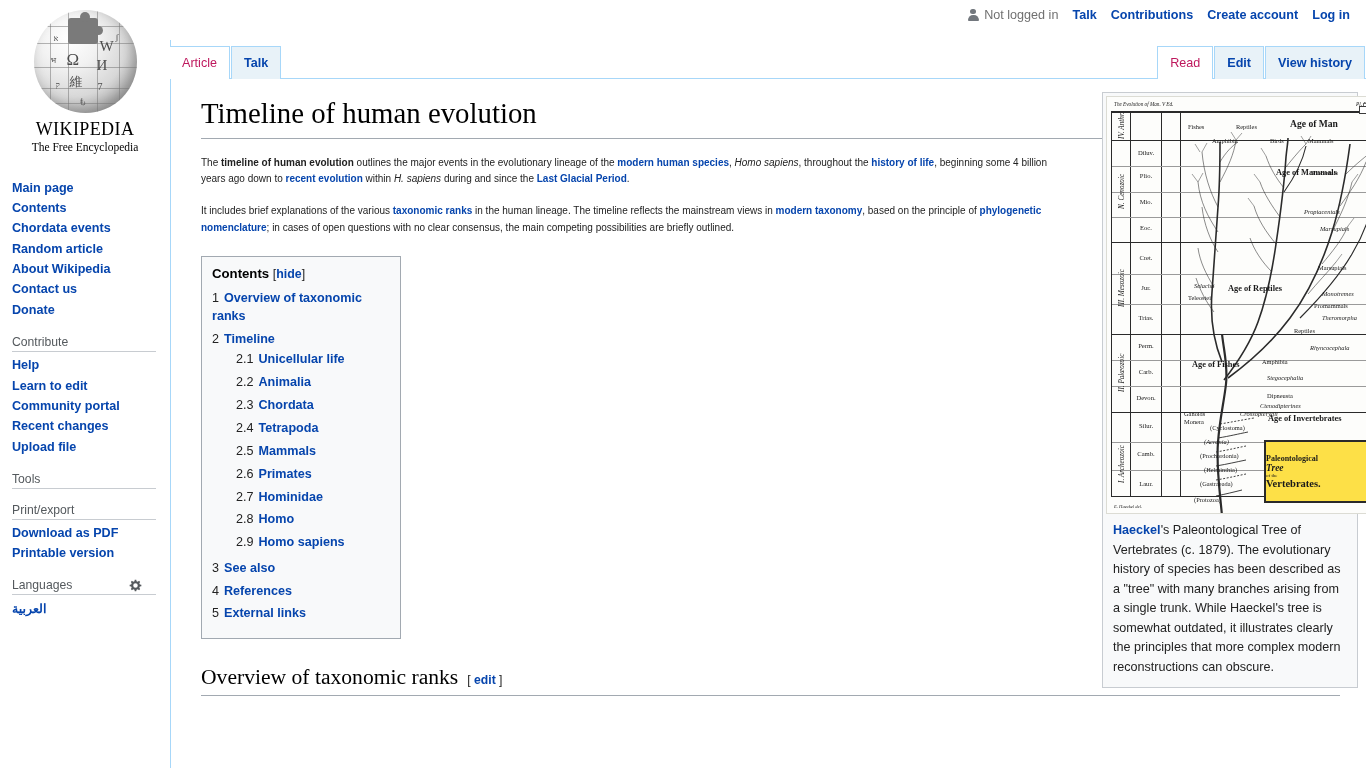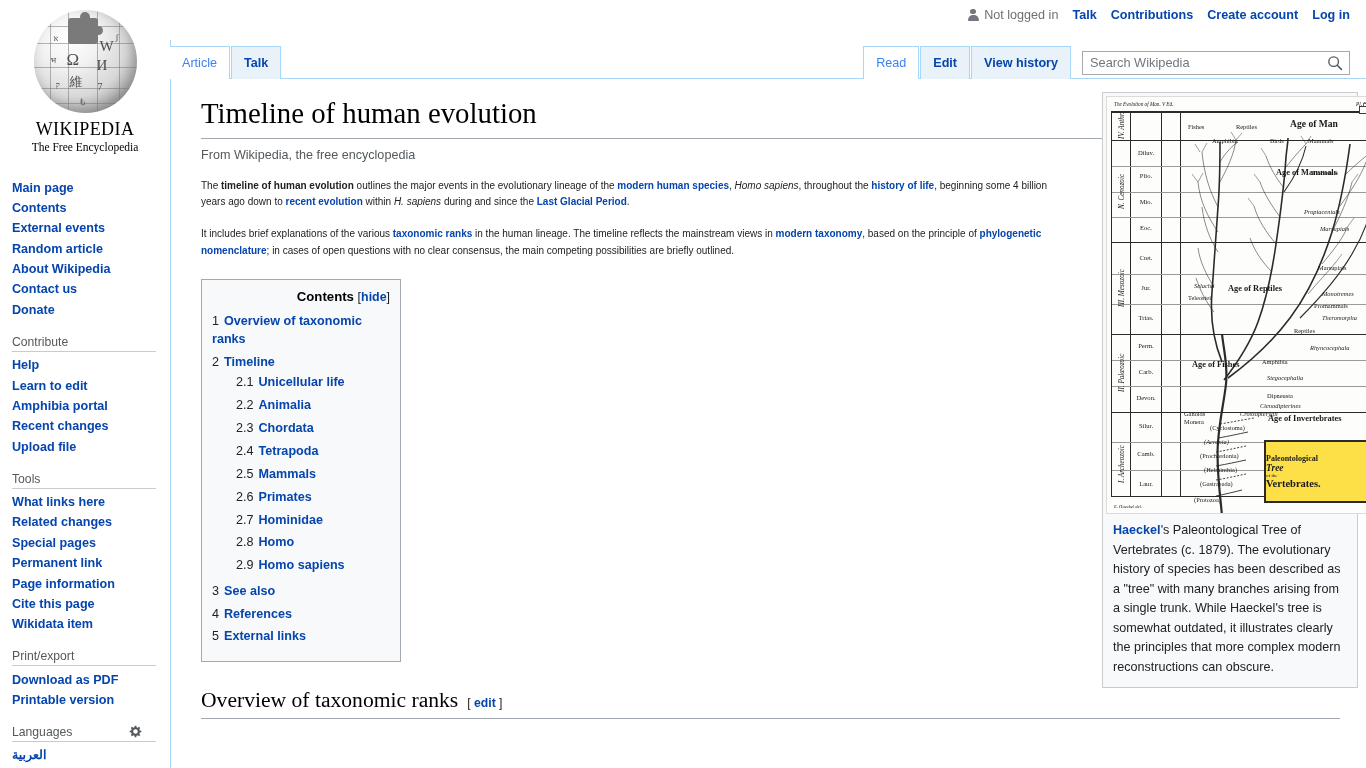--- a/index.html
+++ b/index.html
@@ -103,7 +103,7 @@
   .tab.selected { background: #ffffff; color: #222; border-top: 1px solid #a7d7f9; }
   .tab.unselected { background: #e8f2f8; }
   .tab.unselected a { color: #0645ad; }
-  .tab.selected span { color: #3b82f6; }
+  .tab.selected span { color: #be185d; }
   .tab.noleft { border-left: none; }
   #tabs-left .tab:first-child { border-left: none; }
 

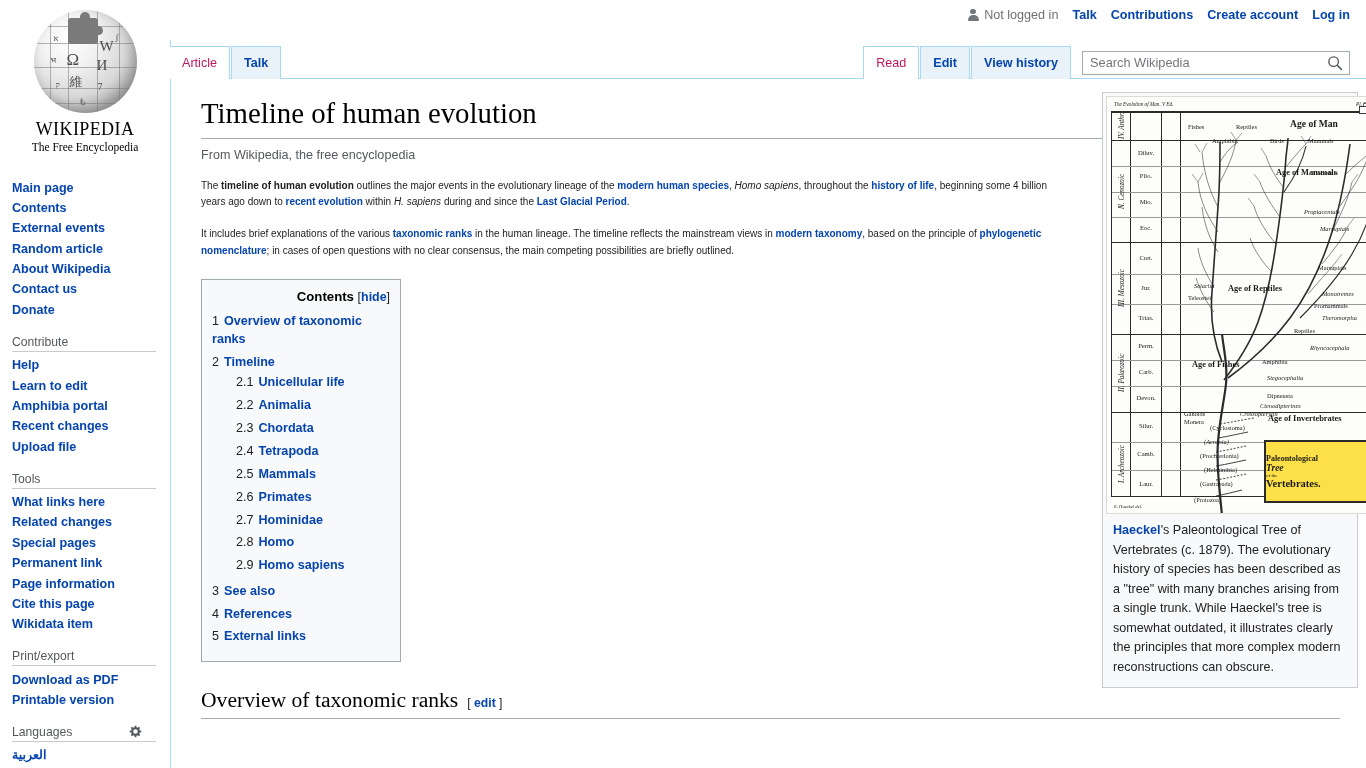--- a/index.html
+++ b/index.html
@@ -354,15 +354,6 @@
   </div>
   <div class="tab unselected">
     <a href="#">View history</a>
-  </div>
-  <div id="searchbox">
-    <input type="text" placeholder="Search Wikipedia" style="">
-    <span class="search-icon">
-      <svg width="16" height="16" viewBox="0 0 20 20" aria-hidden="true">
-        <circle cx="8.3" cy="8.3" r="6" fill="none" stroke="#54595d" stroke-width="1.7"></circle>
-        <line x1="12.8" y1="12.8" x2="18" y2="18" stroke="#54595d" stroke-width="1.9" stroke-linecap="round"></line>
-      </svg>
-    </span>
   </div>
 </div>
 

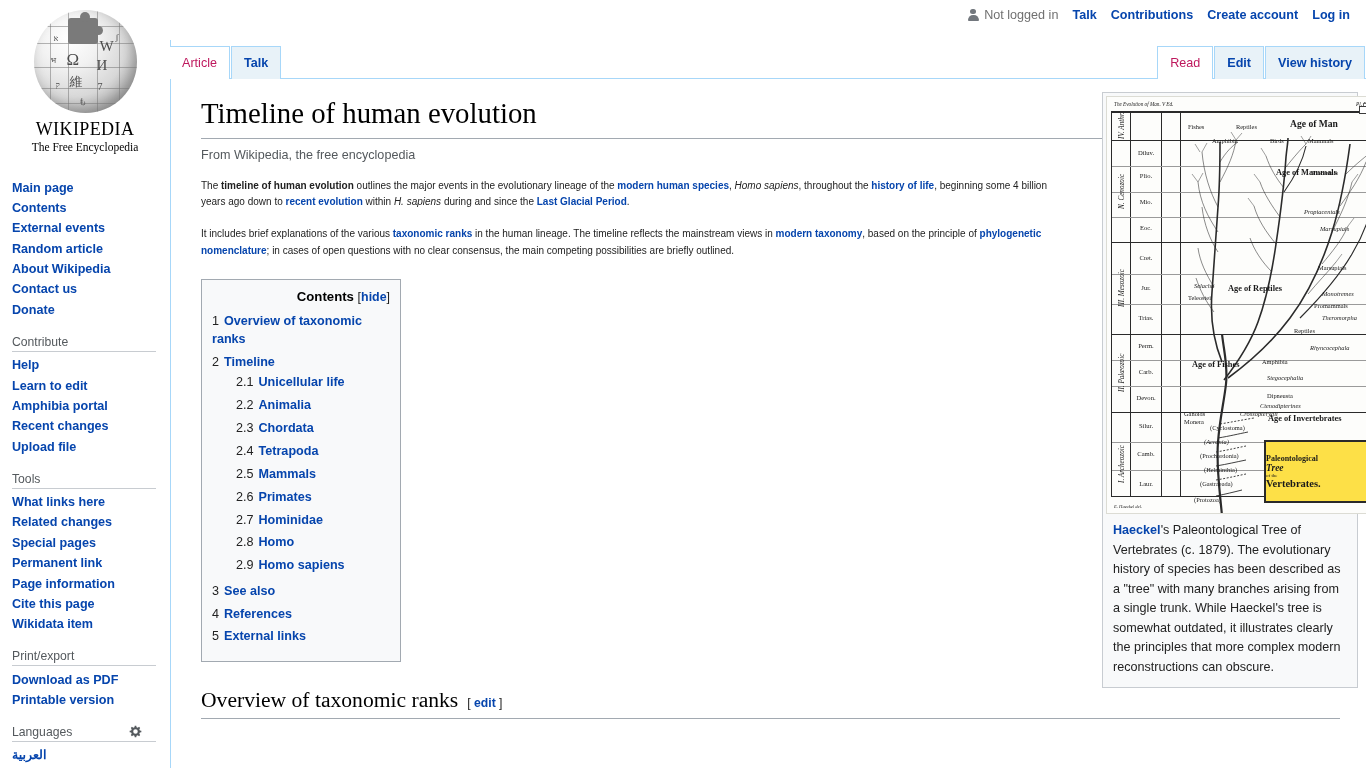--- a/index.html
+++ b/index.html
@@ -360,7 +360,6 @@
 <div id="body-content">
 
   <h1 id="firstHeading">Timeline of human evolution</h1>
-  <div id="siteSub">From Wikipedia, the free encyclopedia</div>
 
   <p class="para">
     <span>The </span><b>timeline of human evolution</b><span> outlines the major events in the evolutionary lineage of the </span><a href="#">modern human species</a><span>, </span><i>Homo sapiens</i><span>, throughout the </span><a href="#">history of life</a><span>, beginning some 4 billion years ago down to </span><a href="#">recent evolution</a><span> within </span><i>H. sapiens</i><span> during and since the </span><a href="#">Last Glacial Period</a><span>.</span>

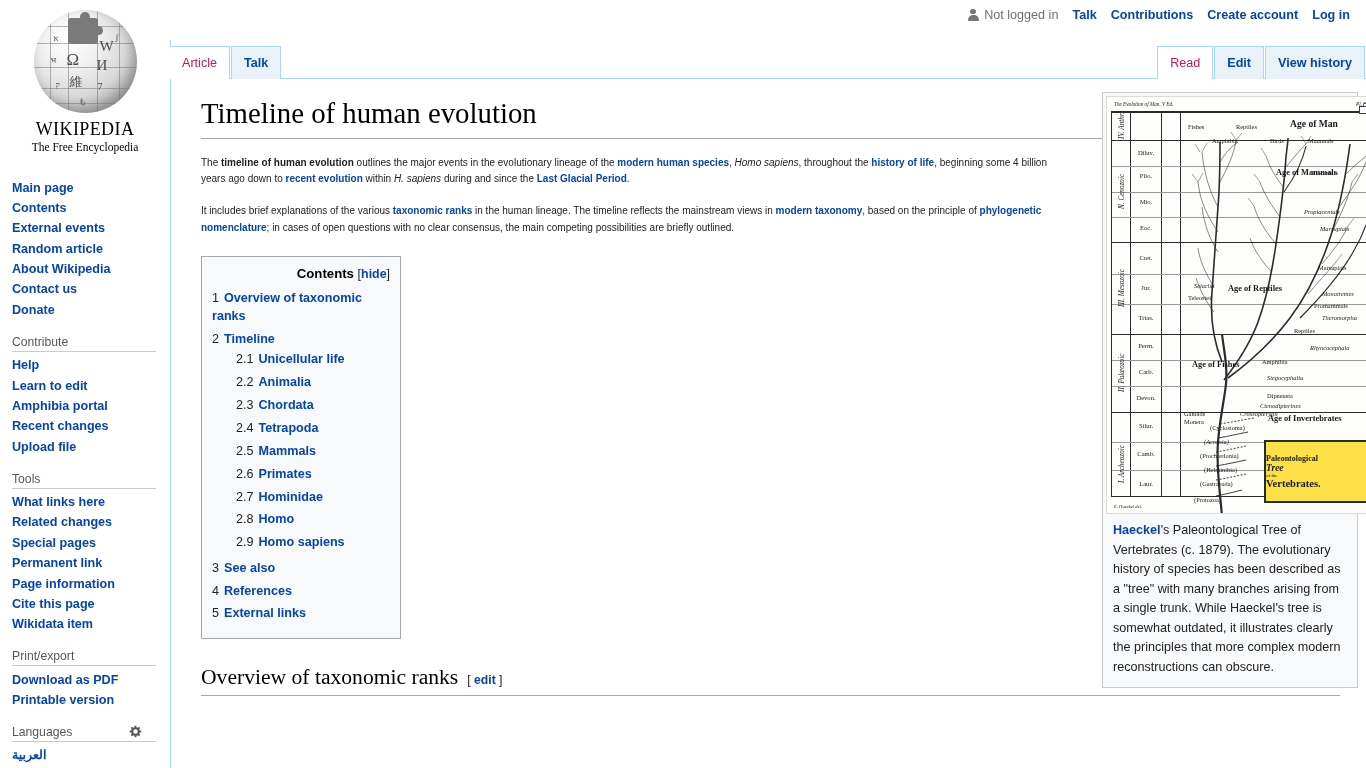--- a/index.html
+++ b/index.html
@@ -272,7 +272,7 @@
     <ul>
       <li><a href="#">Main page</a></li>
       <li><a href="#">Contents</a></li>
-      <li><a href="#">External events</a></li>
+      <li><a href="#">Chordata events</a></li>
       <li><a href="#">Random article</a></li>
       <li><a href="#">About Wikipedia</a></li>
       <li><a href="#">Contact us</a></li>

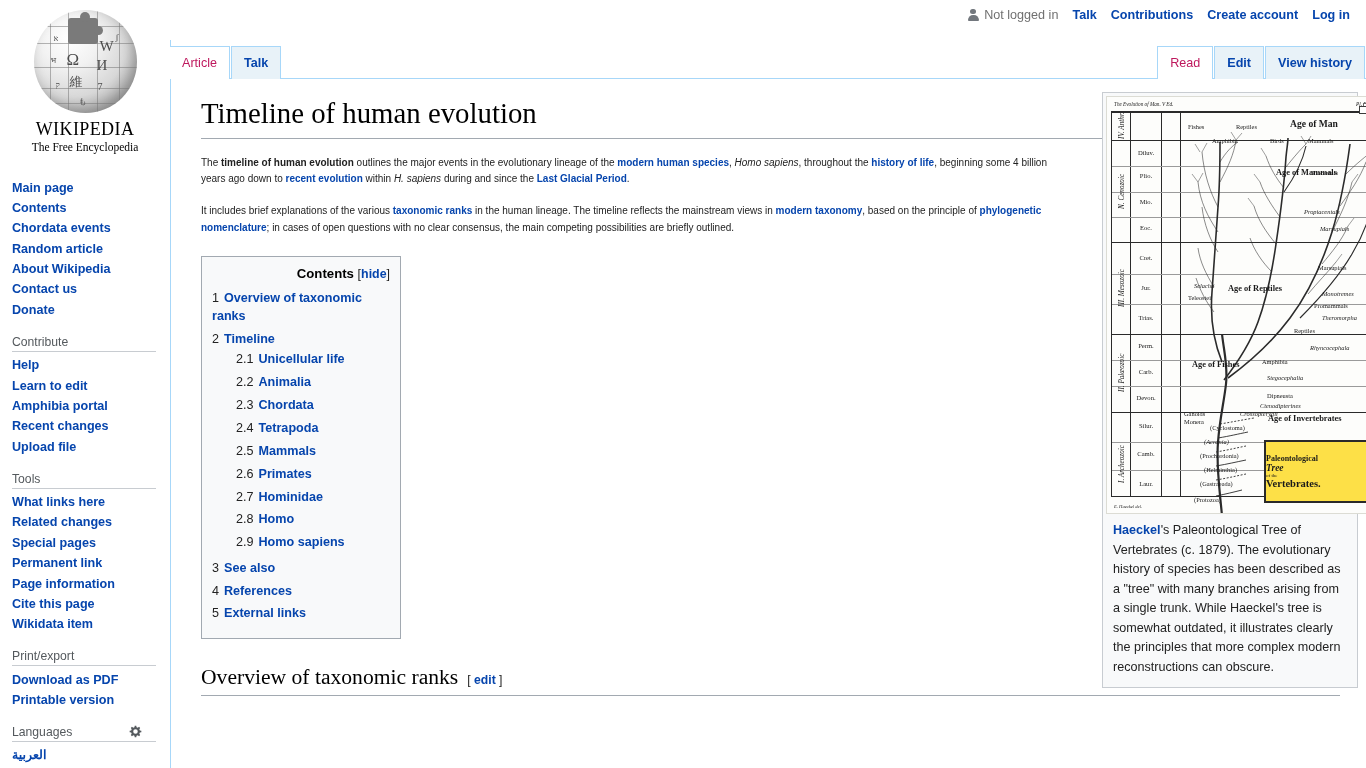--- a/index.html
+++ b/index.html
@@ -153,7 +153,7 @@
     border: 1px solid #a2a9b1; background: #f8f9fa;
     padding: 7px 10px 12px 10px; font-size: 12.6px;
   }
-  #toc .toctitle { text-align: right; font-weight: bold; color: #000; padding: 2px 0 7px 0; font-size: 13.2px;}
+  #toc .toctitle { text-align: left; font-weight: bold; color: #000; padding: 2px 0 7px 0; font-size: 13.2px;}
   #toc .toctitle .toctogglespan { font-weight: normal; font-size: 12.4px; color: #222; }
   #toc ul { list-style: none; margin: 0; padding: 0; }
   #toc li { padding: 2.5px 0; line-height: 1.42; }

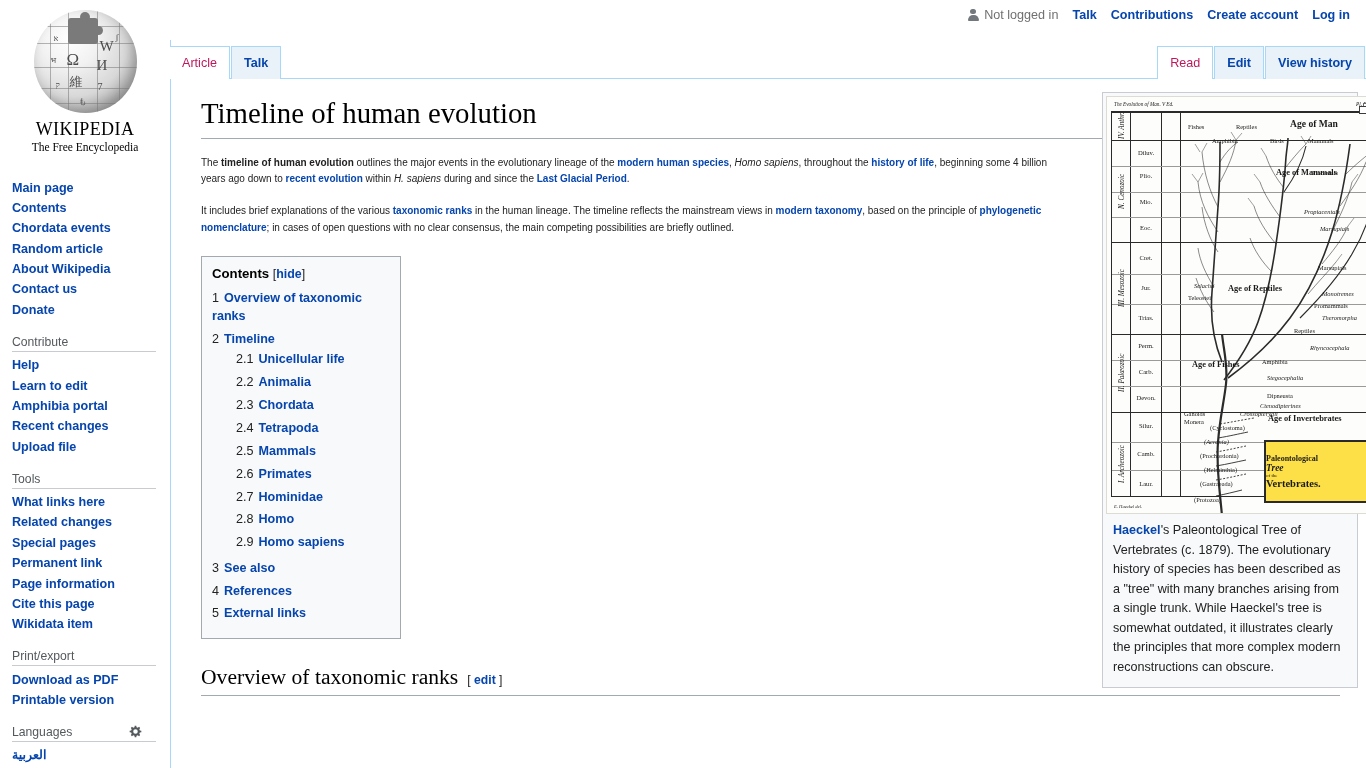--- a/index.html
+++ b/index.html
@@ -287,7 +287,7 @@
     <ul>
       <li><a href="#">Help</a></li>
       <li><a href="#">Learn to edit</a></li>
-      <li><a href="#">Amphibia portal</a></li>
+      <li><a href="#">Community portal</a></li>
       <li><a href="#">Recent changes</a></li>
       <li><a href="#">Upload file</a></li>
     </ul>

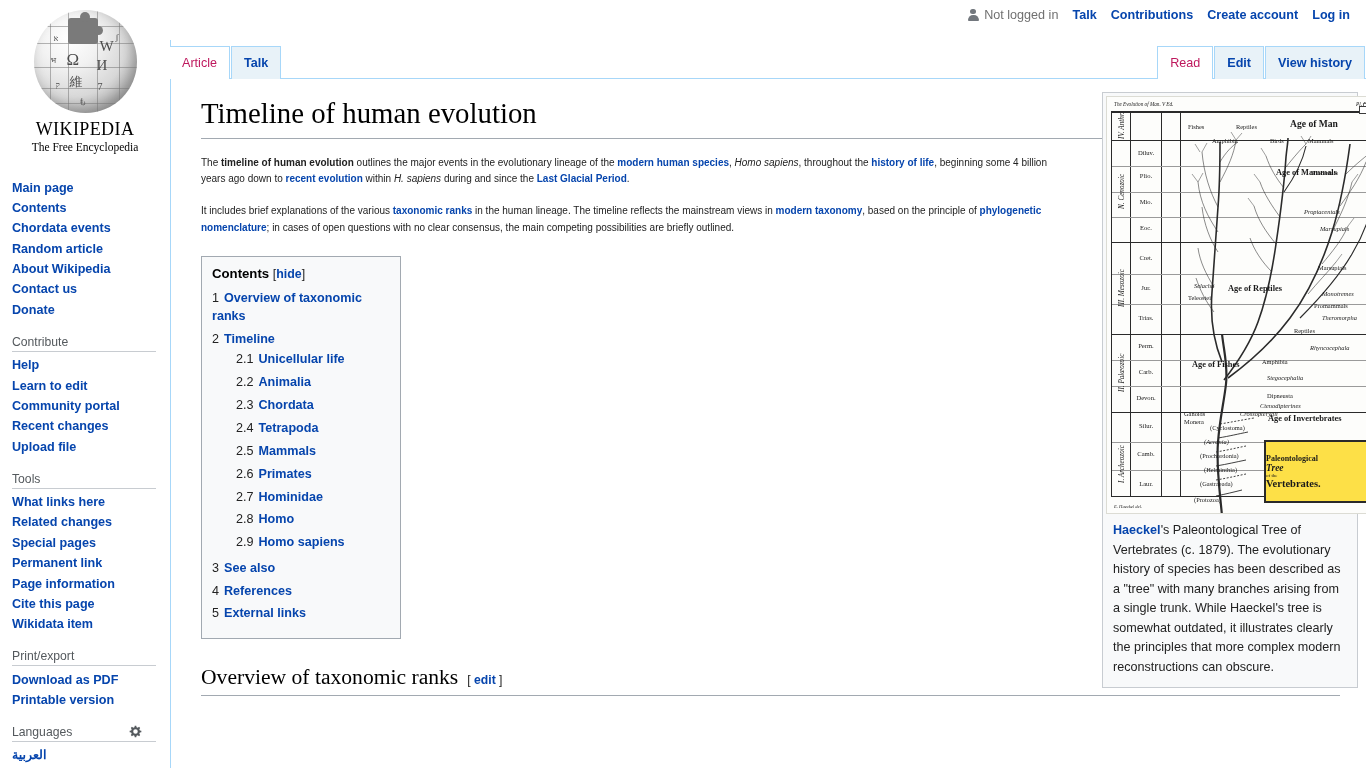--- a/index.html
+++ b/index.html
@@ -297,15 +297,6 @@
     <div class="portal-heading">
         <span>Tools</span>
       </div>
-    <ul>
-      <li><a href="#">What links here</a></li>
-      <li><a href="#">Related changes</a></li>
-      <li><a href="#">Special pages</a></li>
-      <li><a href="#">Permanent link</a></li>
-      <li><a href="#">Page information</a></li>
-      <li><a href="#">Cite this page</a></li>
-      <li><a href="#">Wikidata item</a></li>
-    </ul>
   </div>
 
   <div class="portal">

